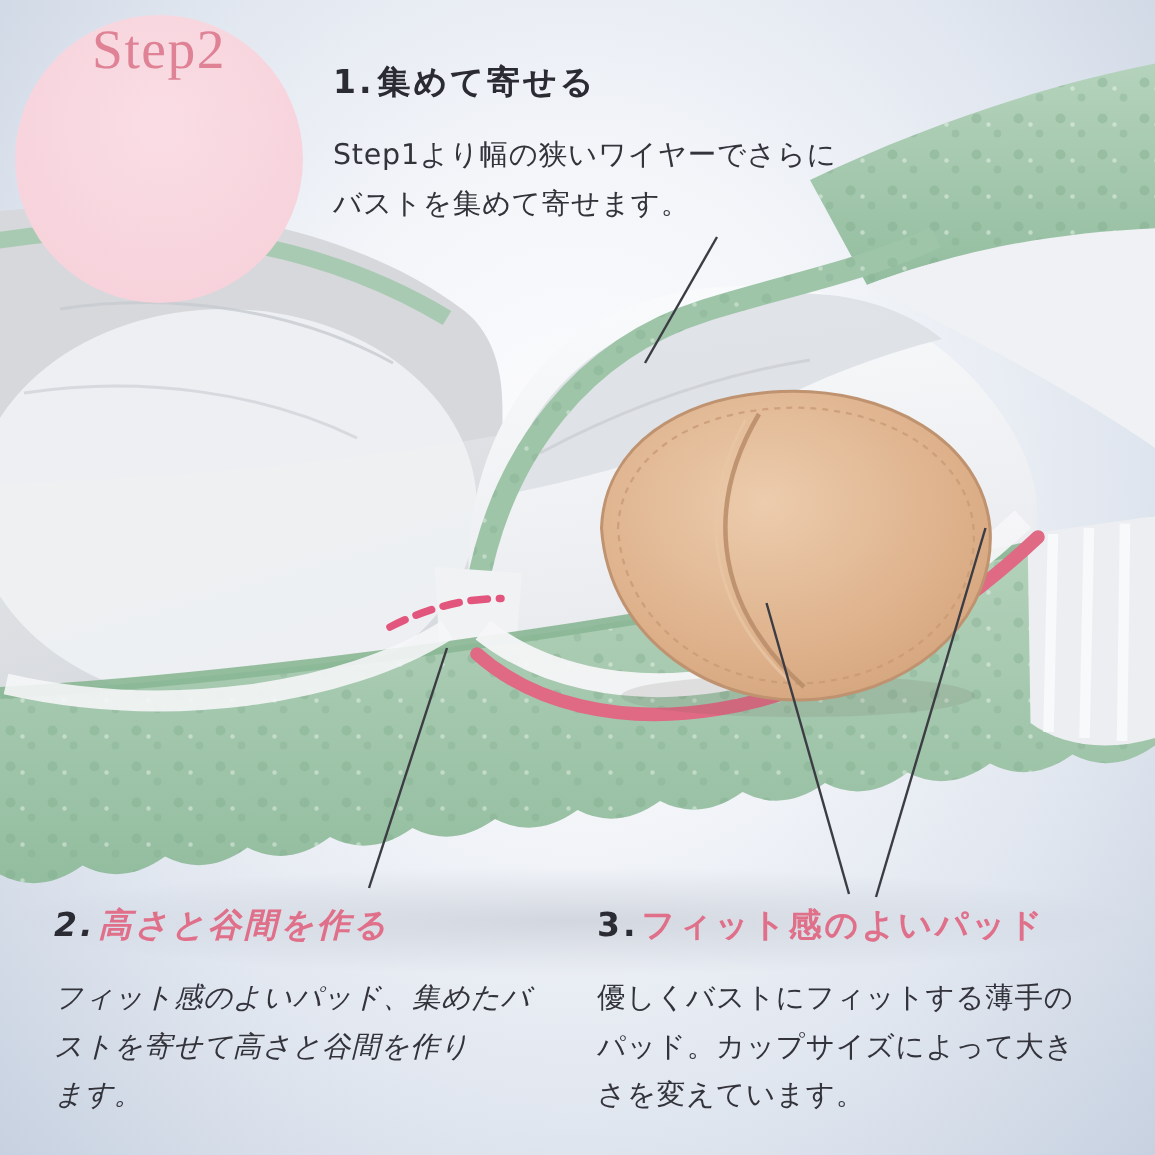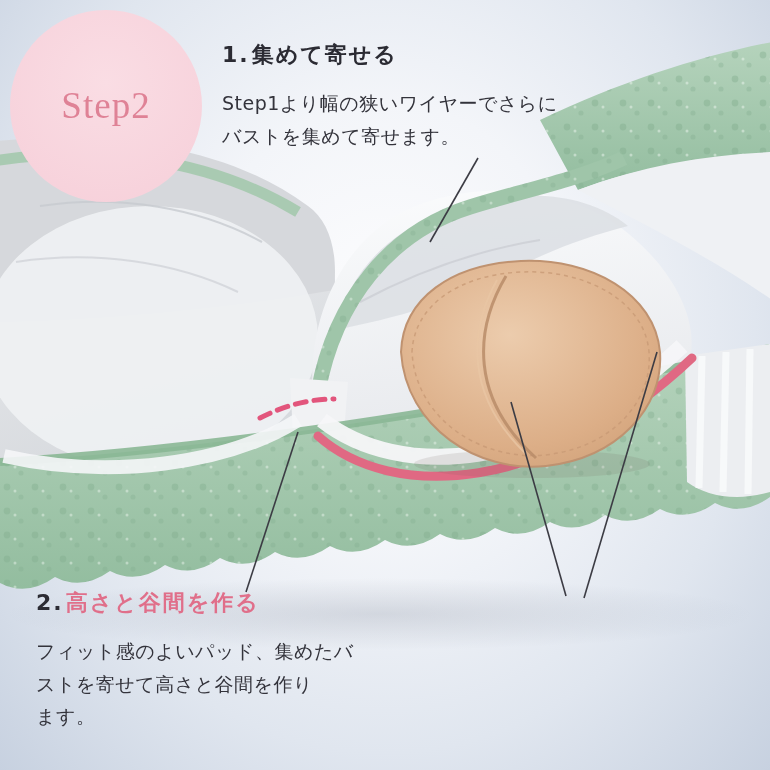--- a/index.html
+++ b/index.html
@@ -12,7 +12,7 @@
   .badge{
     position:absolute;left:10px;top:10px;width:192px;height:192px;border-radius:50%;
     background:radial-gradient(circle at 50% 38%, #fadde4 0%, #f6cfd9 100%);
-    display:flex;flex-direction:column;align-items:center;justify-content:center;
+    display:flex;flex-direction:column;align-items:center;justify-content:flex-start;
     font-family:"Liberation Serif","DejaVu Serif",serif;
     color:#df8296;font-size:37px;line-height:1.28;letter-spacing:1px;text-align:center;
   }

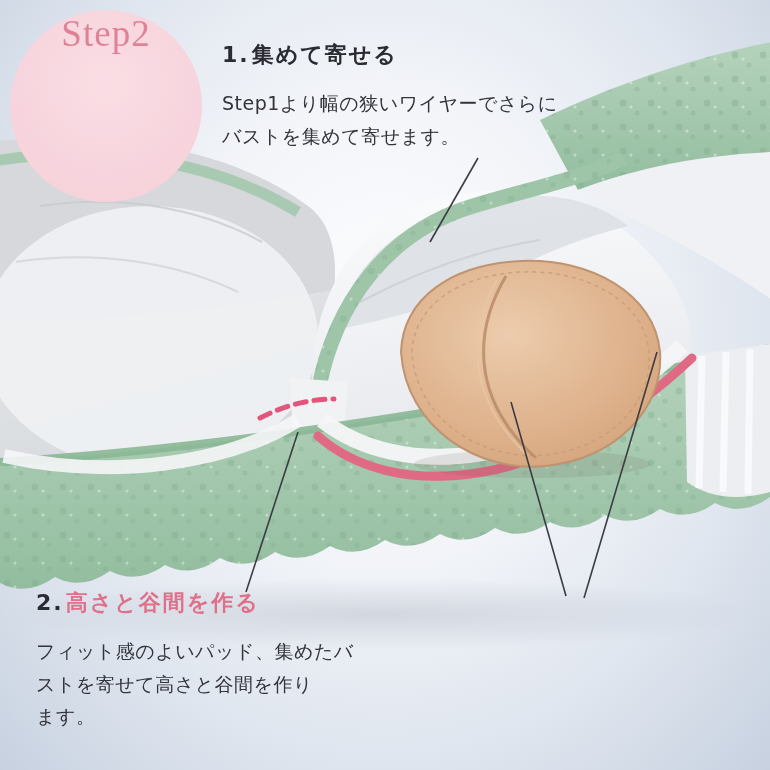--- a/index.html
+++ b/index.html
@@ -26,7 +26,7 @@
     letter-spacing:0.5px;white-space:pre-line;
   }
   .point-1{left:222px;top:40px;}
-  .point-2{left:36px;top:588px;}
+  .point-2{left:36px;top:602px;font-style:italic;}
   .point-3{left:398px;top:602px;}
 </style>
 </head>

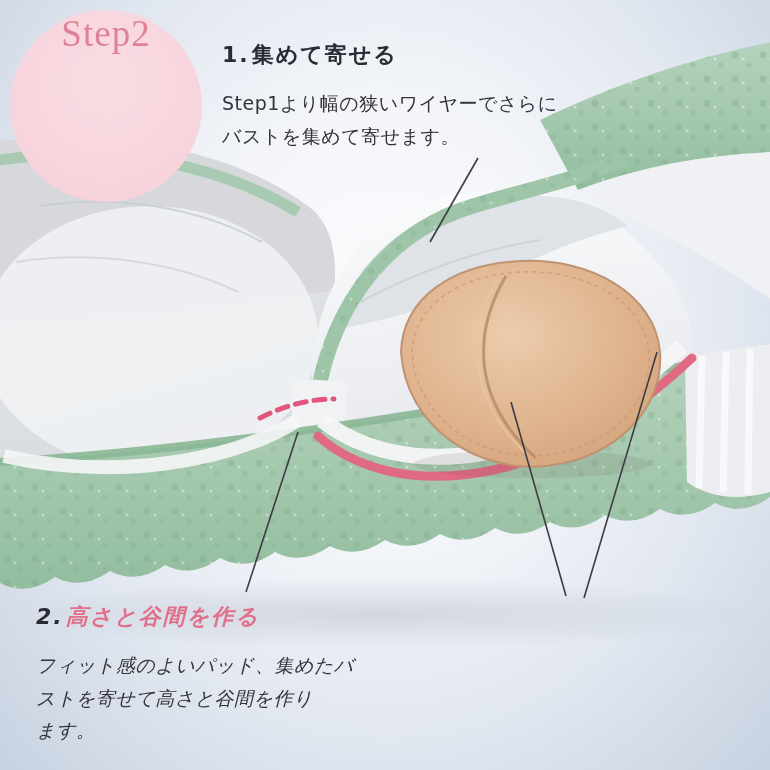--- a/index.html
+++ b/index.html
@@ -148,6 +148,14 @@
 ます。</p>
   </div>
 
+  <div class="point point-3">
+    <div class="heading">
+      <span class="num">3.</span><span class="title-pink">フィット感のよいパッド</span>
+    </div>
+    <p class="body">優しくバストにフィットする薄手の
+パッド。カップサイズによって大き
+さを変えています。</p>
+  </div>
 
 </div>
 

